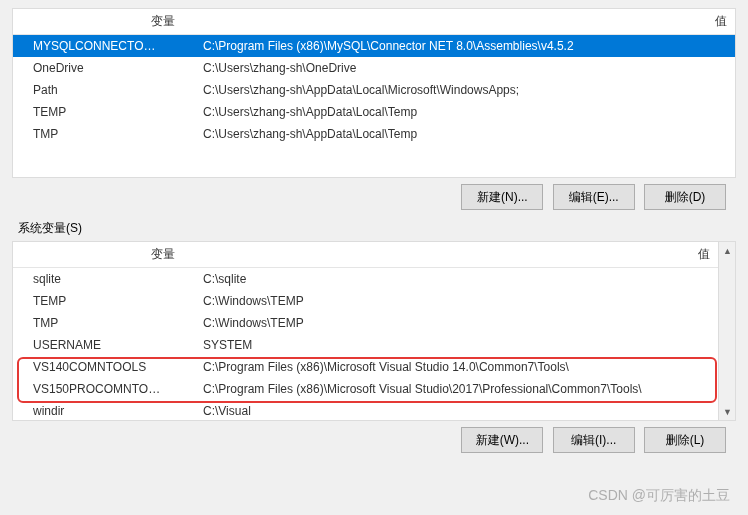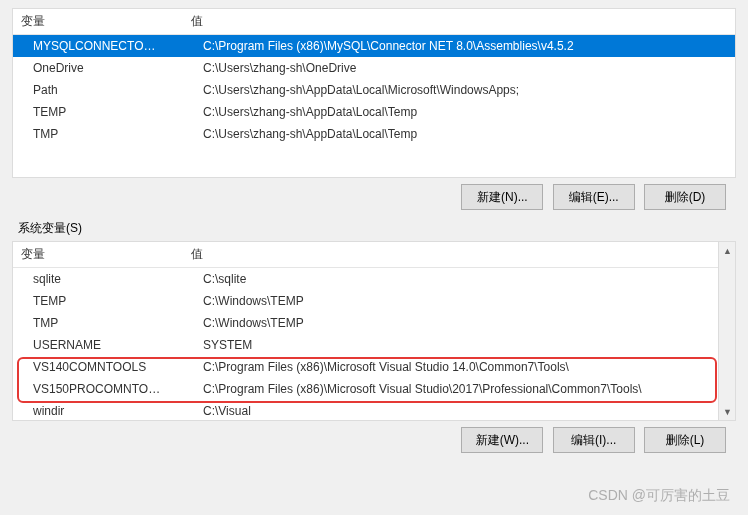--- a/index.html
+++ b/index.html
@@ -27,7 +27,7 @@
     border-collapse: collapse;
   }
   .list th {
-    text-align: left;
+    text-align: right;
     font-weight: normal;
     padding: 4px 8px;
     border-bottom: 1px solid #e5e5e5;

